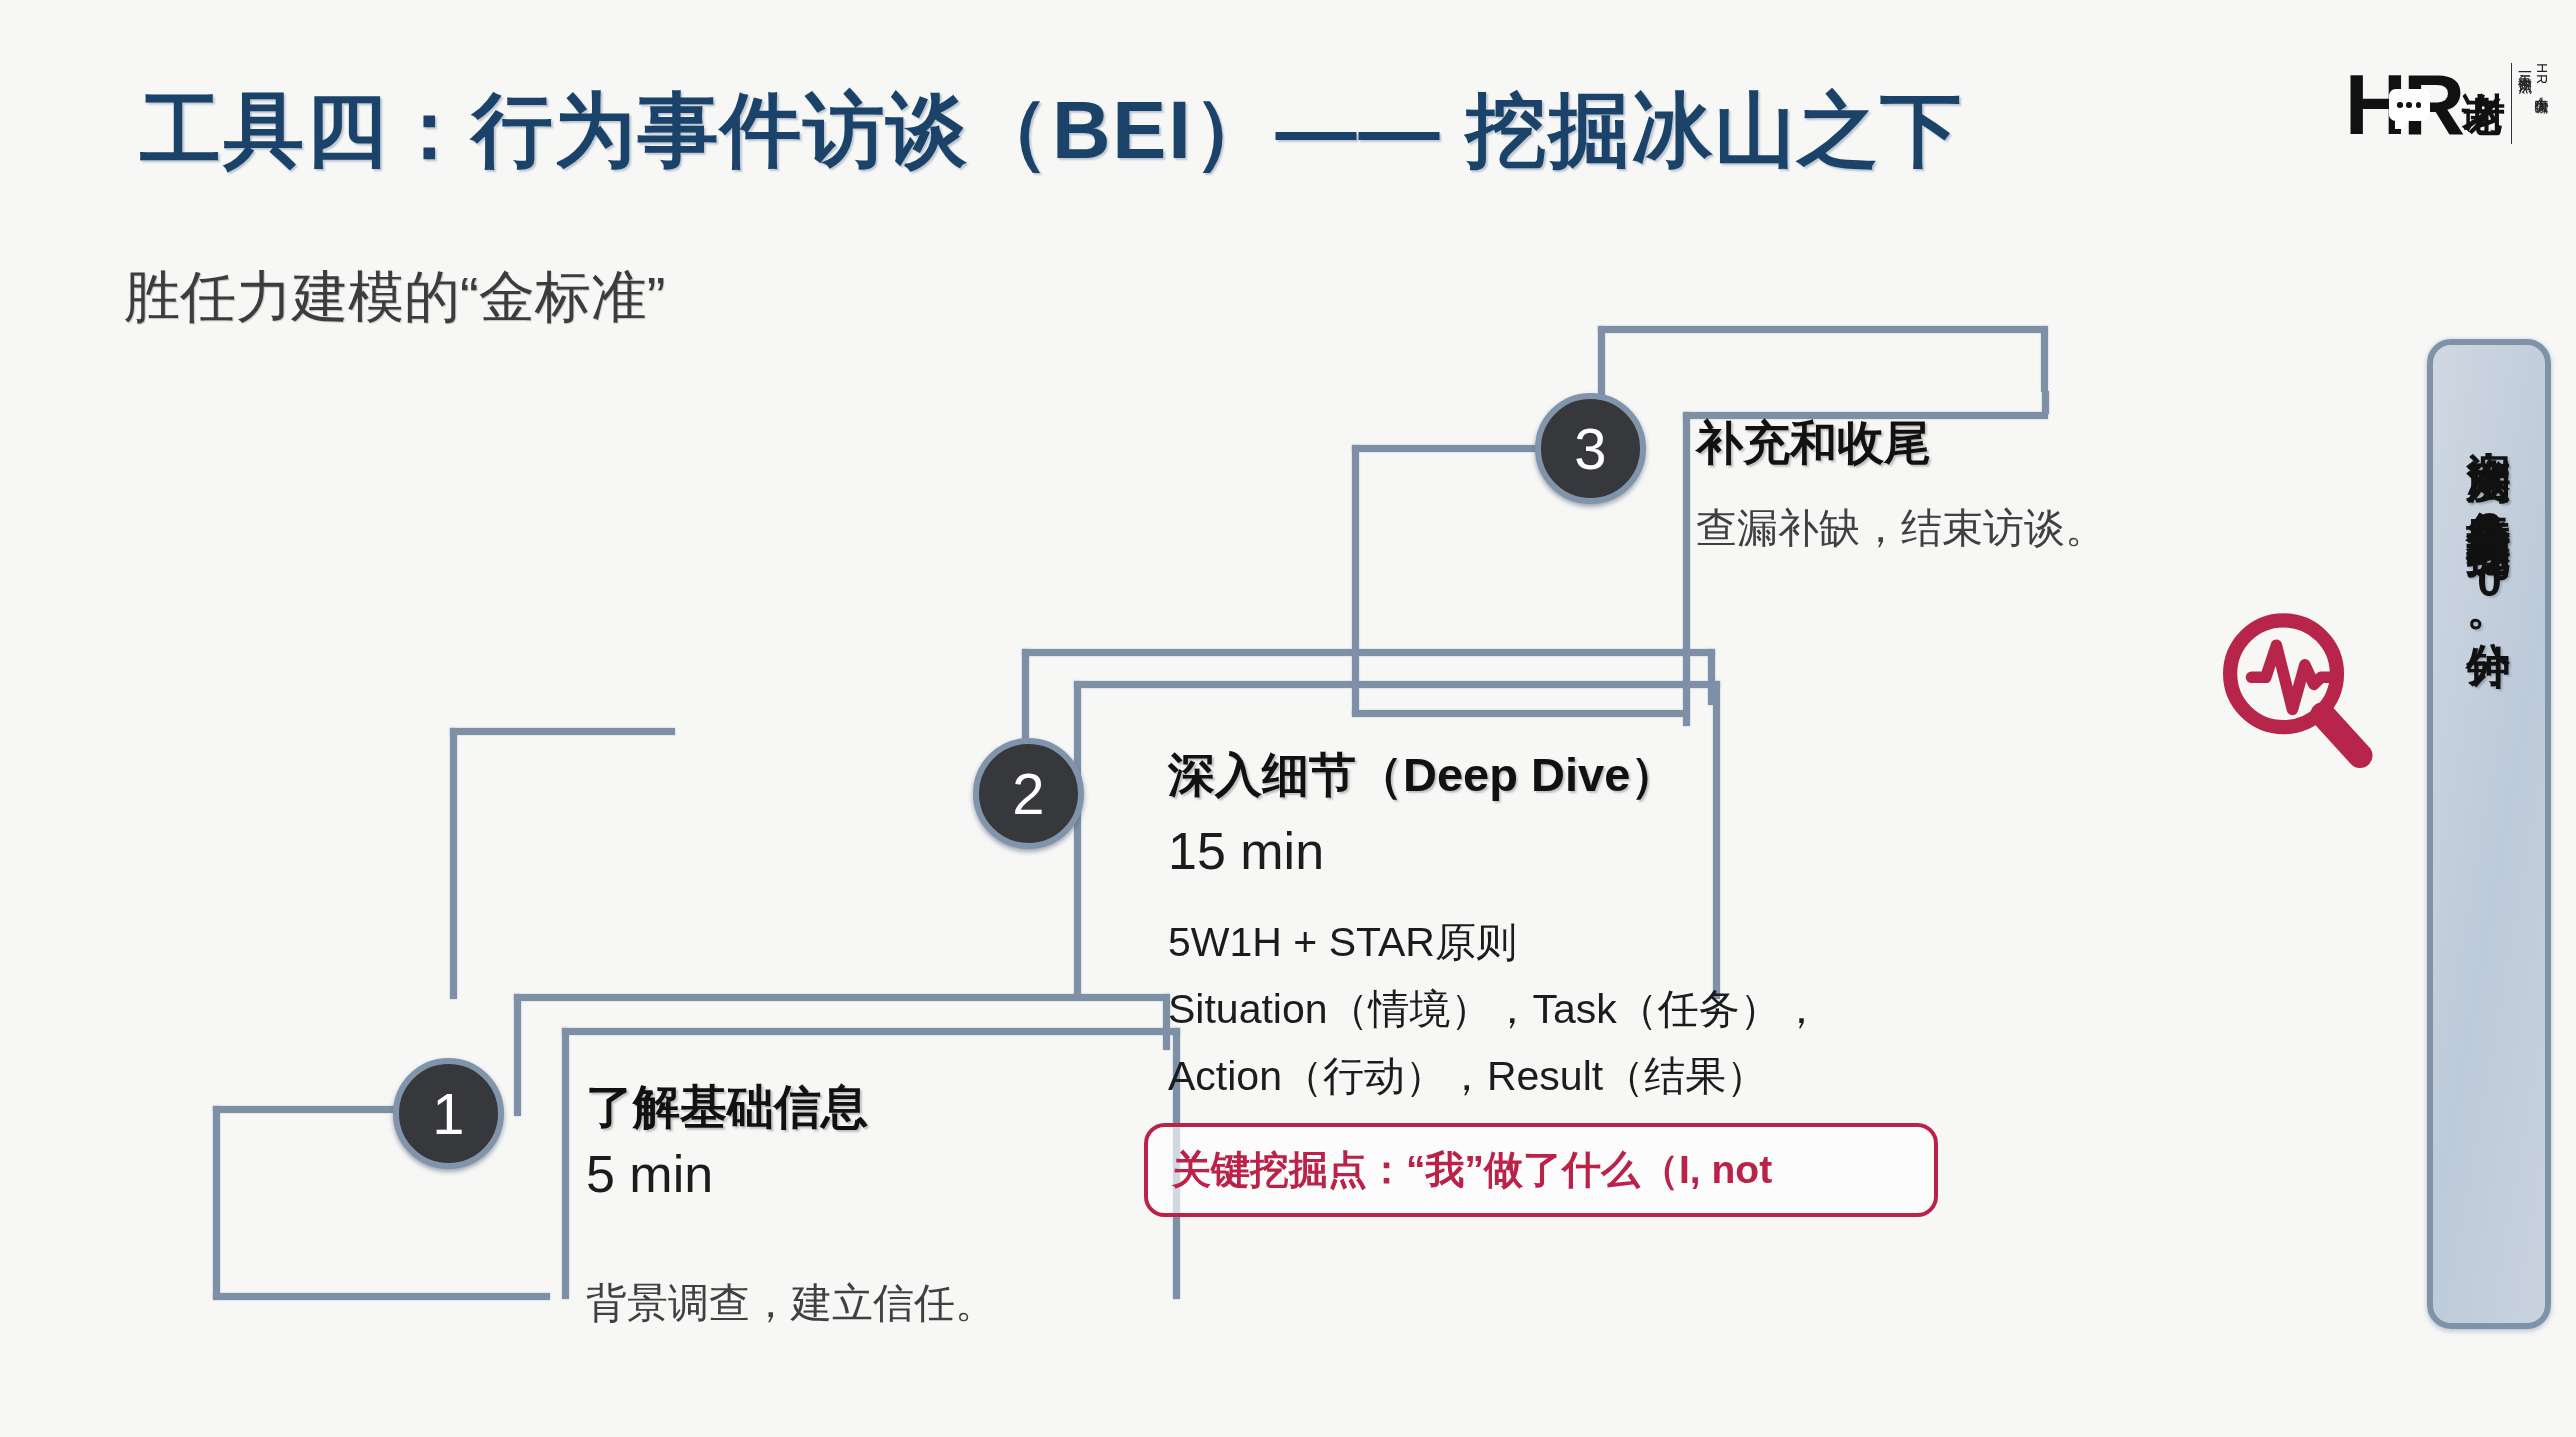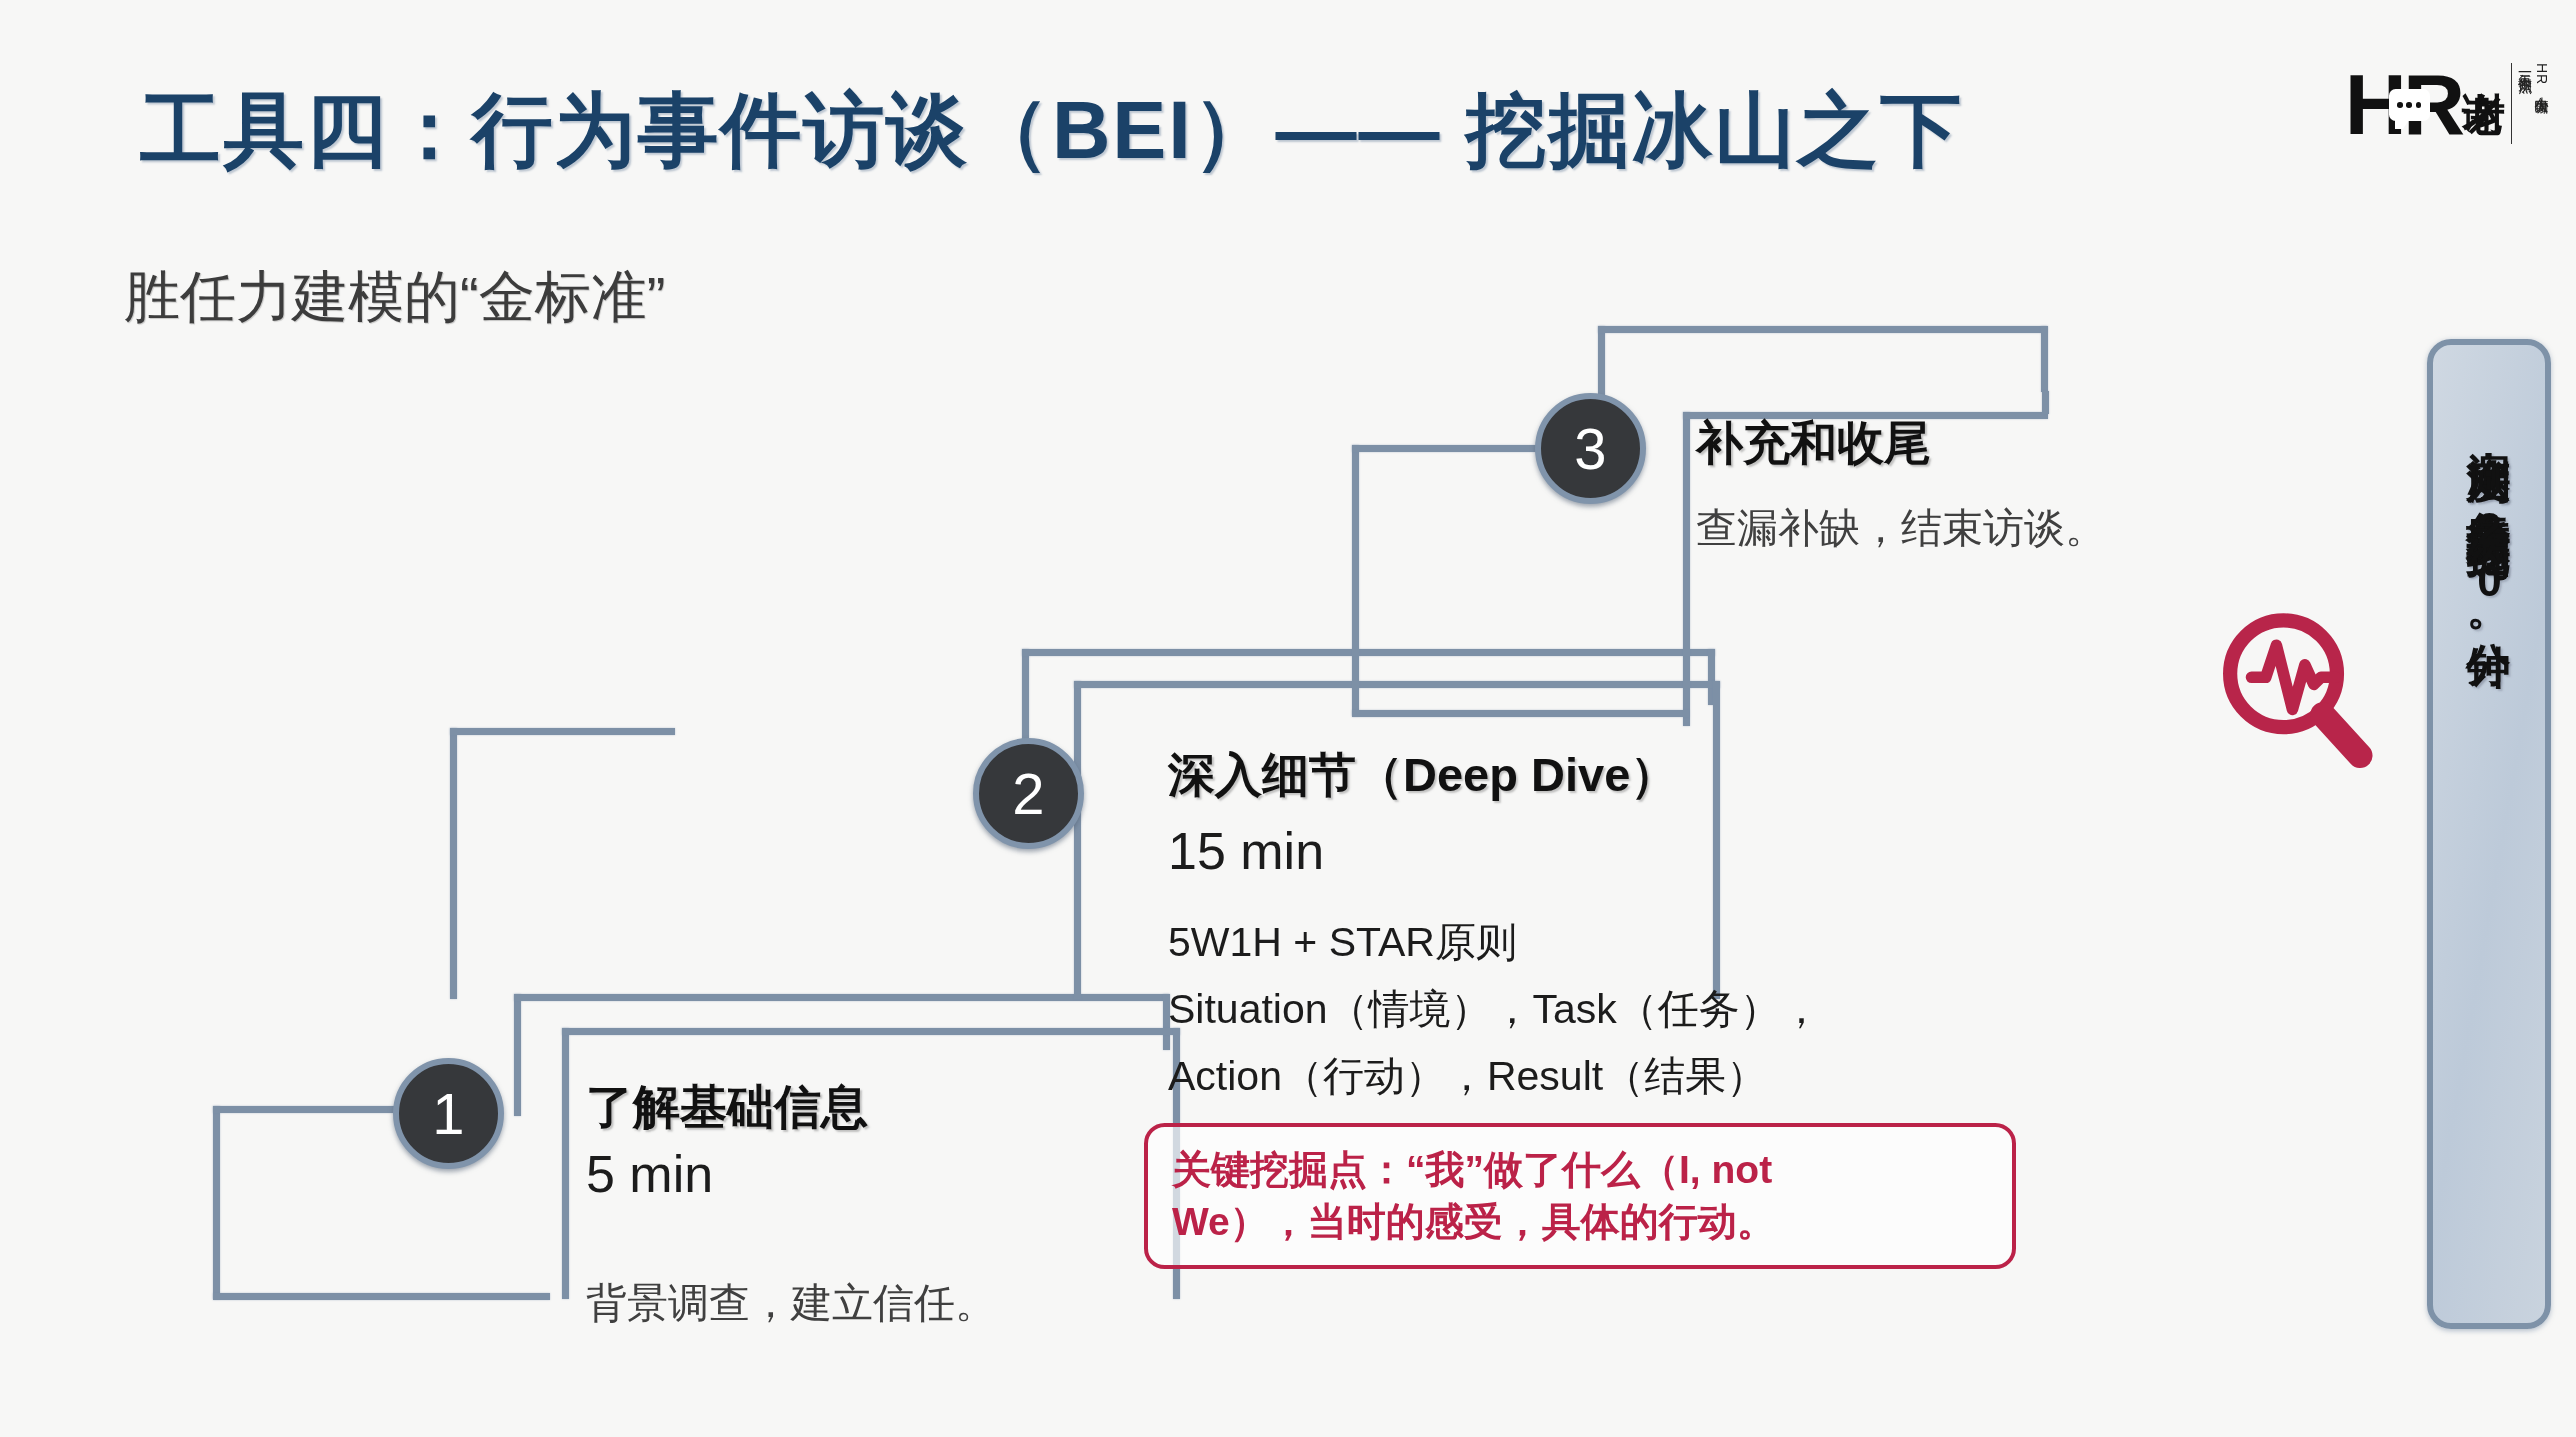--- a/index.html
+++ b/index.html
@@ -160,7 +160,7 @@
   <div class="step-head" style="left:1696px;top:412px;">补充和收尾</div>
   <div class="step-desc" style="left:1696px;top:501px;">查漏补缺，结束访谈。</div>
 
-  <div class="redbox" style="left:1144px;top:1123px;width:872px;">
+  <div class="redbox" style="left:1144px;top:1123px;width:794px;">
     <div>关键挖掘点：“我”做了什么（I, not</div>
     <div>We），当时的感受，具体的行动。</div>
   </div>

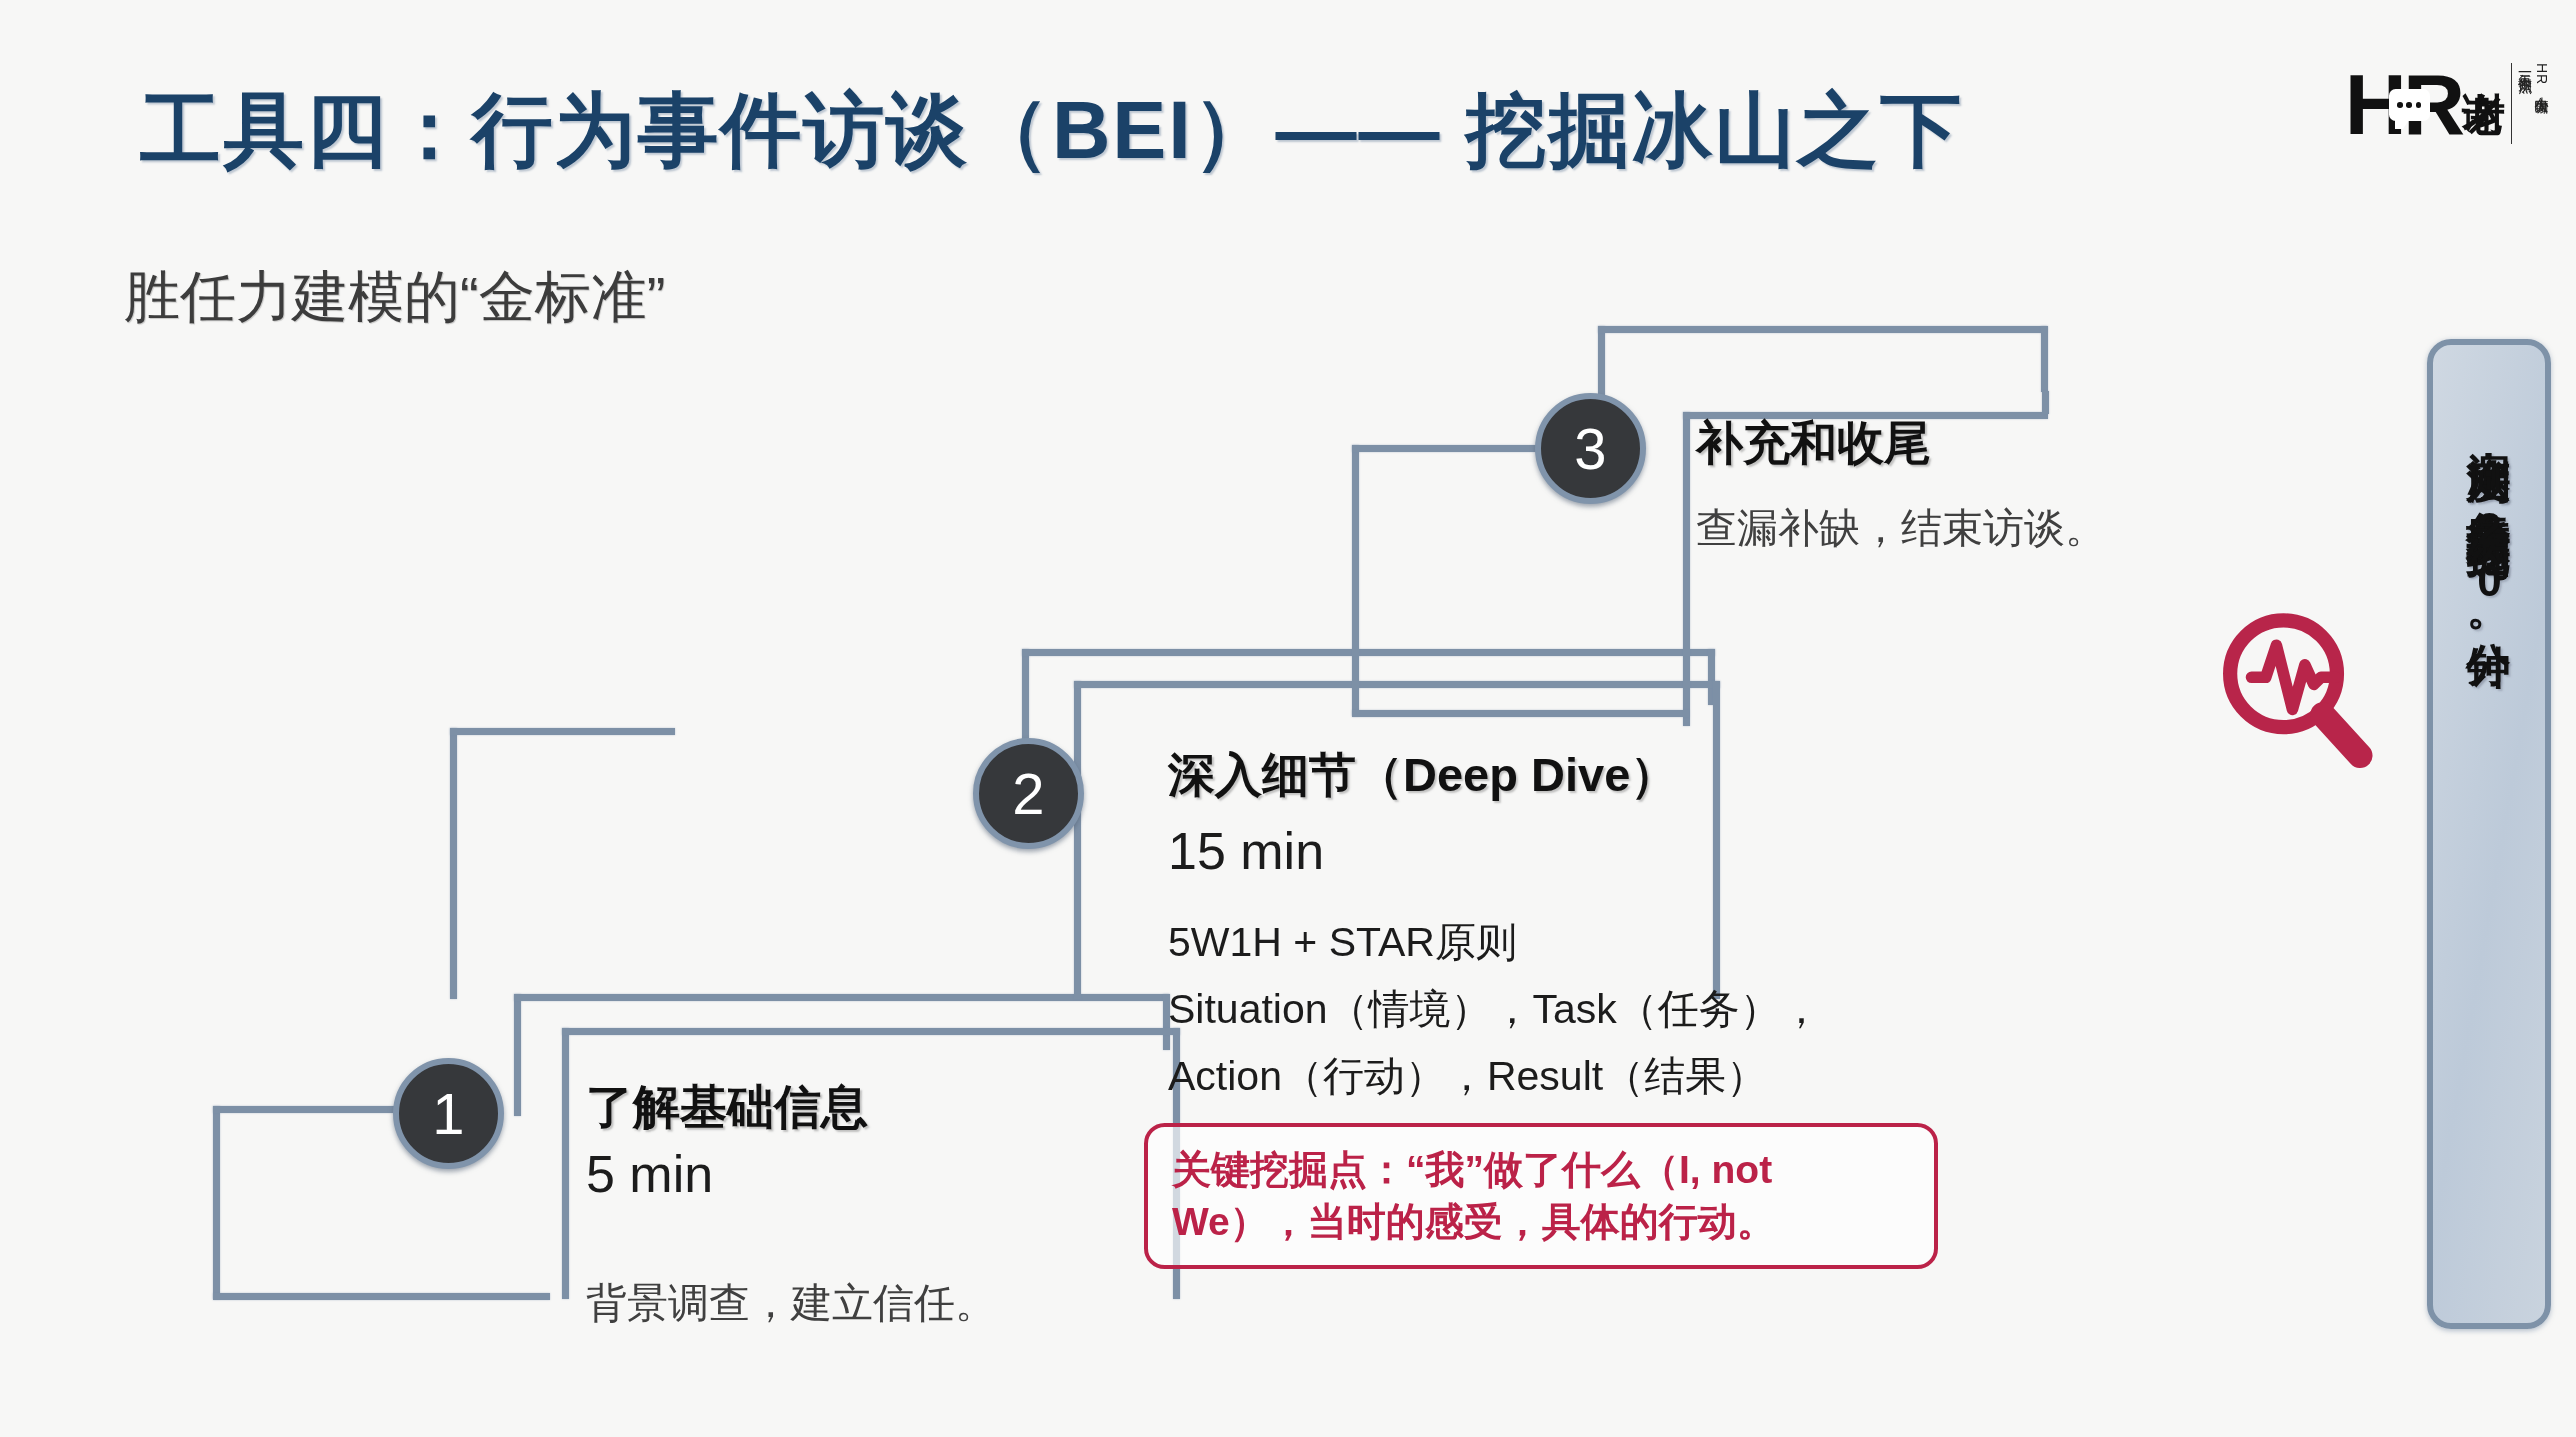--- a/index.html
+++ b/index.html
@@ -162,7 +162,6 @@
 
   <div class="redbox" style="left:1144px;top:1123px;width:794px;">
     <div>关键挖掘点：“我”做了什么（I, not</div>
-    <div>We），当时的感受，具体的行动。</div>
   </div>
 
   <div class="mag">

